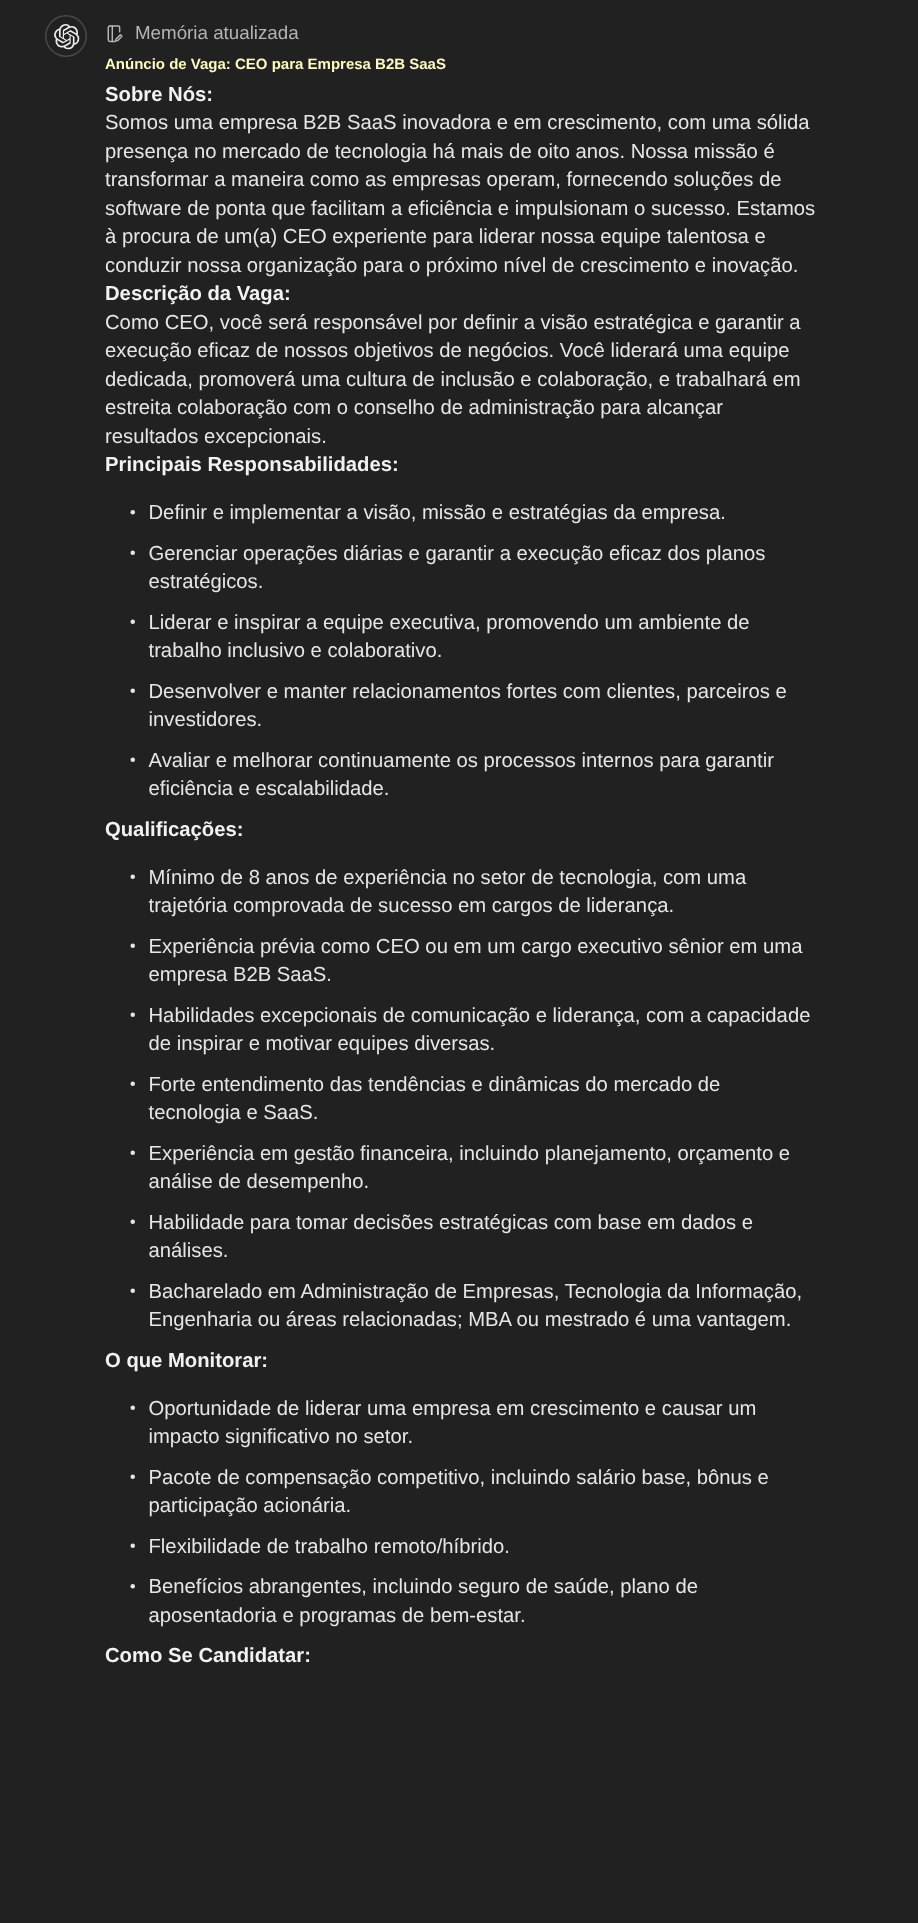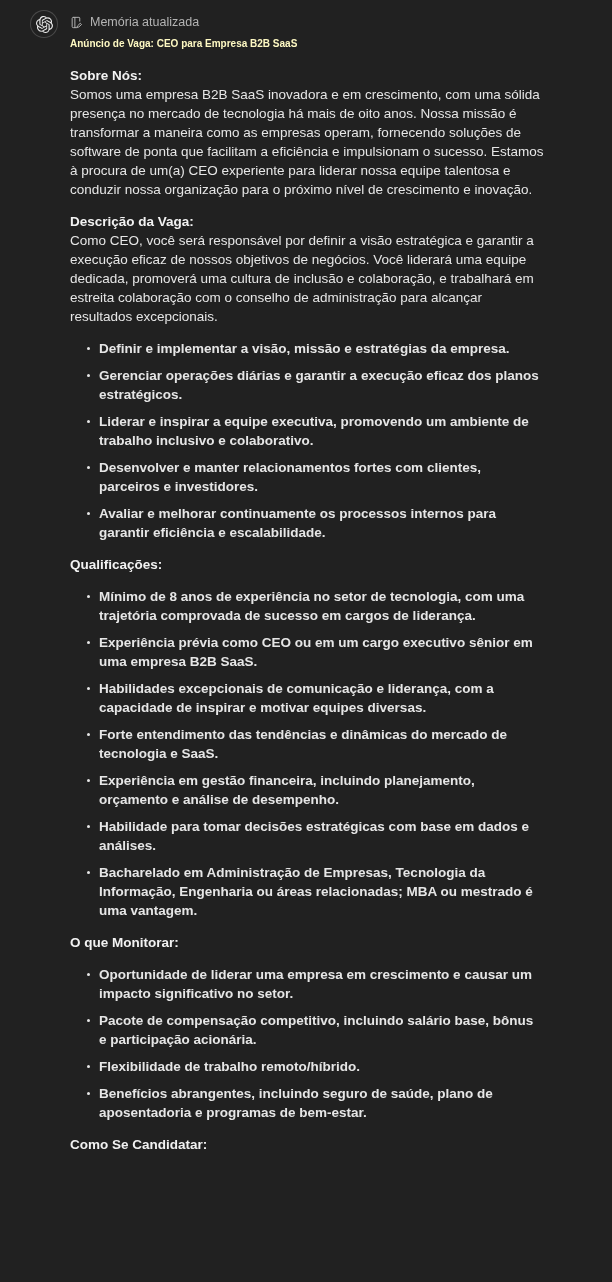--- a/index.html
+++ b/index.html
@@ -45,7 +45,7 @@
     font-weight: 700;
     color: #fef9c3;
   }
-  .para { margin-top: 13px; }
+  .para { margin-top: 0; }
   .para strong { display: block; font-weight: 700; color: #f2f2f2; }
   ul { margin-top: 13px; list-style: none; padding-left: 29px; font-weight: bold; }
   li { position: relative; margin: 8px 0; }

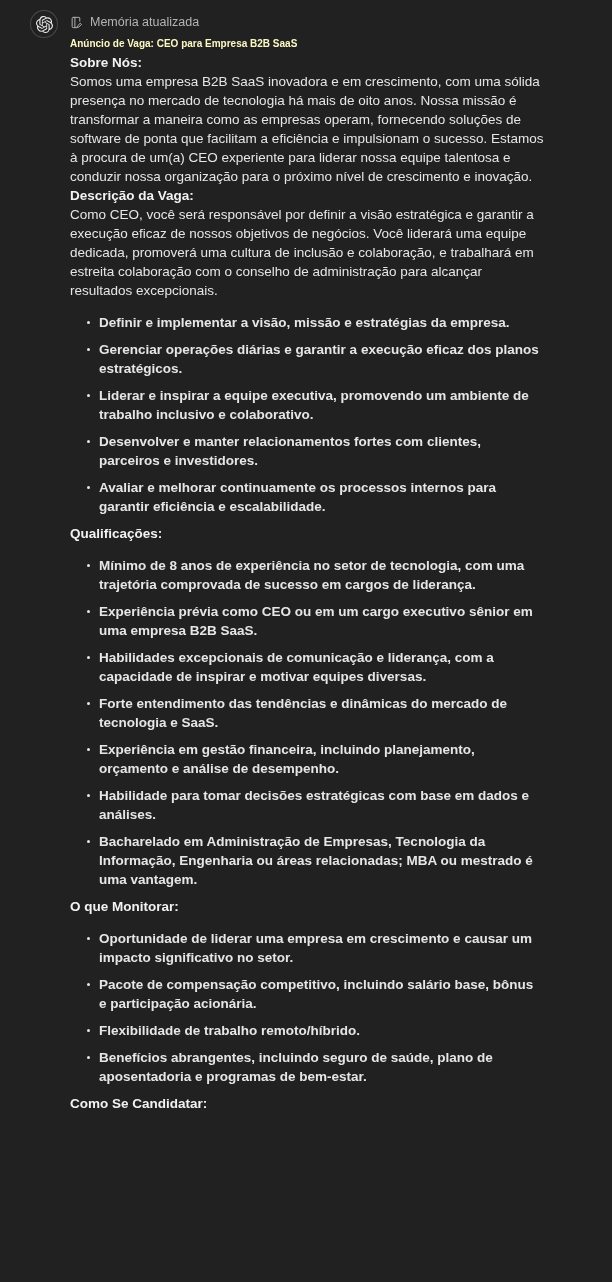--- a/index.html
+++ b/index.html
@@ -91,6 +91,9 @@
     <span>Como CEO, você será responsável por definir a visão estratégica e garantir a execução eficaz de nossos objetivos de negócios. Você liderará uma equipe dedicada, promoverá uma cultura de inclusão e colaboração, e trabalhará em estreita colaboração com o conselho de administração para alcançar resultados excepcionais.</span>
   </p>
 
+  <p class="para">
+    <strong>Principais Responsabilidades:</strong>
+  </p>
   <ul>
     <li>Definir e implementar a visão, missão e estratégias da empresa.</li>
     <li>Gerenciar operações diárias e garantir a execução eficaz dos planos estratégicos.</li>

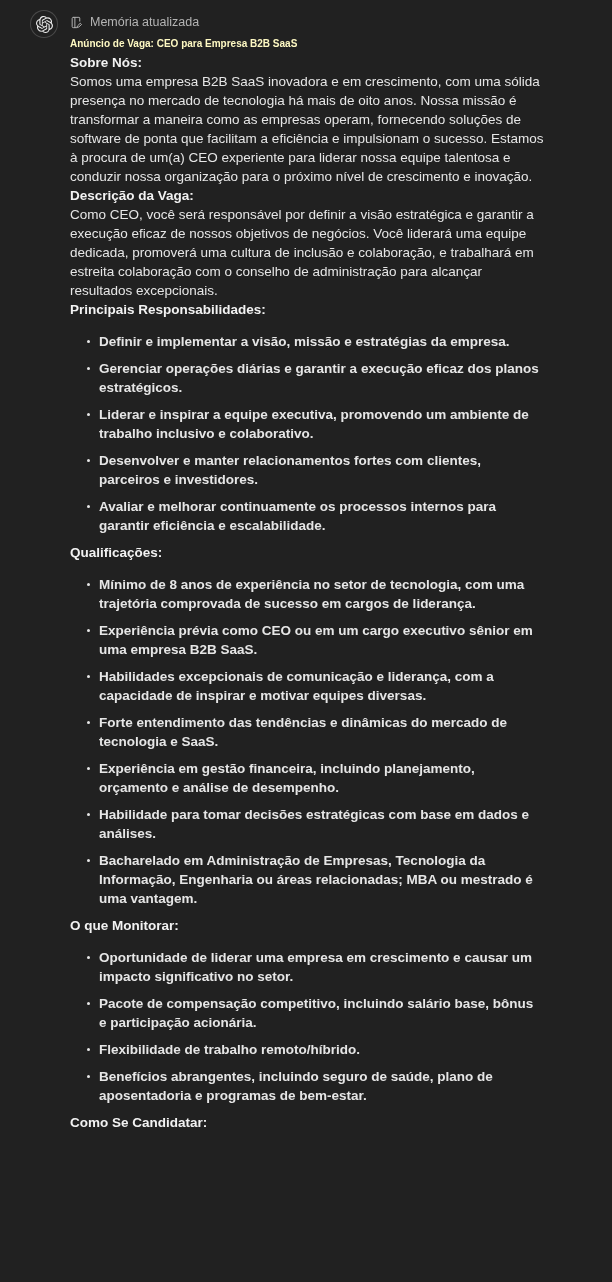--- a/index.html
+++ b/index.html
@@ -47,7 +47,7 @@
   }
   .para { margin-top: 0; }
   .para strong { display: block; font-weight: 700; color: #f2f2f2; }
-  ul { margin-top: 13px; list-style: none; padding-left: 29px; font-weight: bold; }
+  ul { margin-top: 13px; list-style: none; padding-left: 29px; }
   li { position: relative; margin: 8px 0; }
   li::before {
     content: "";

